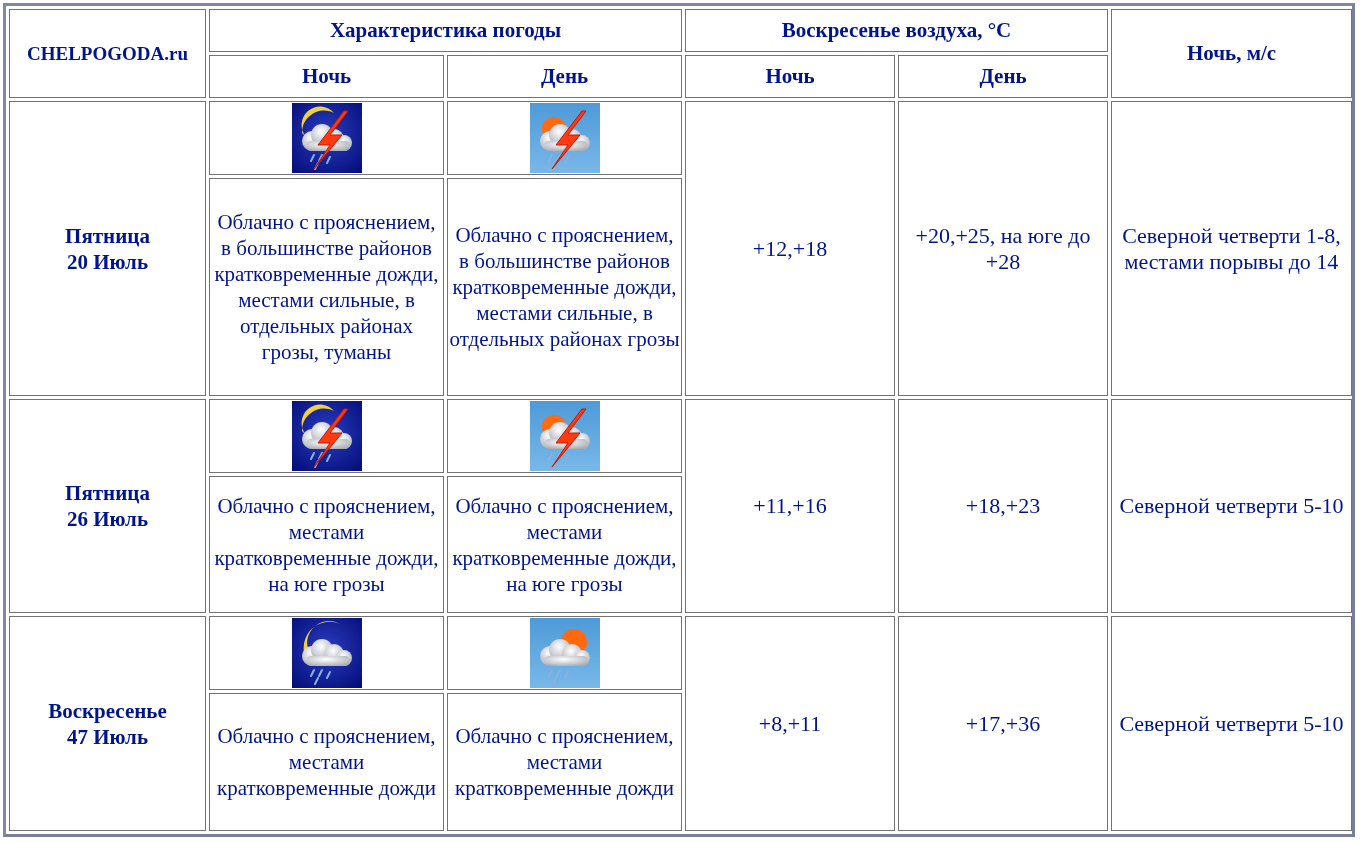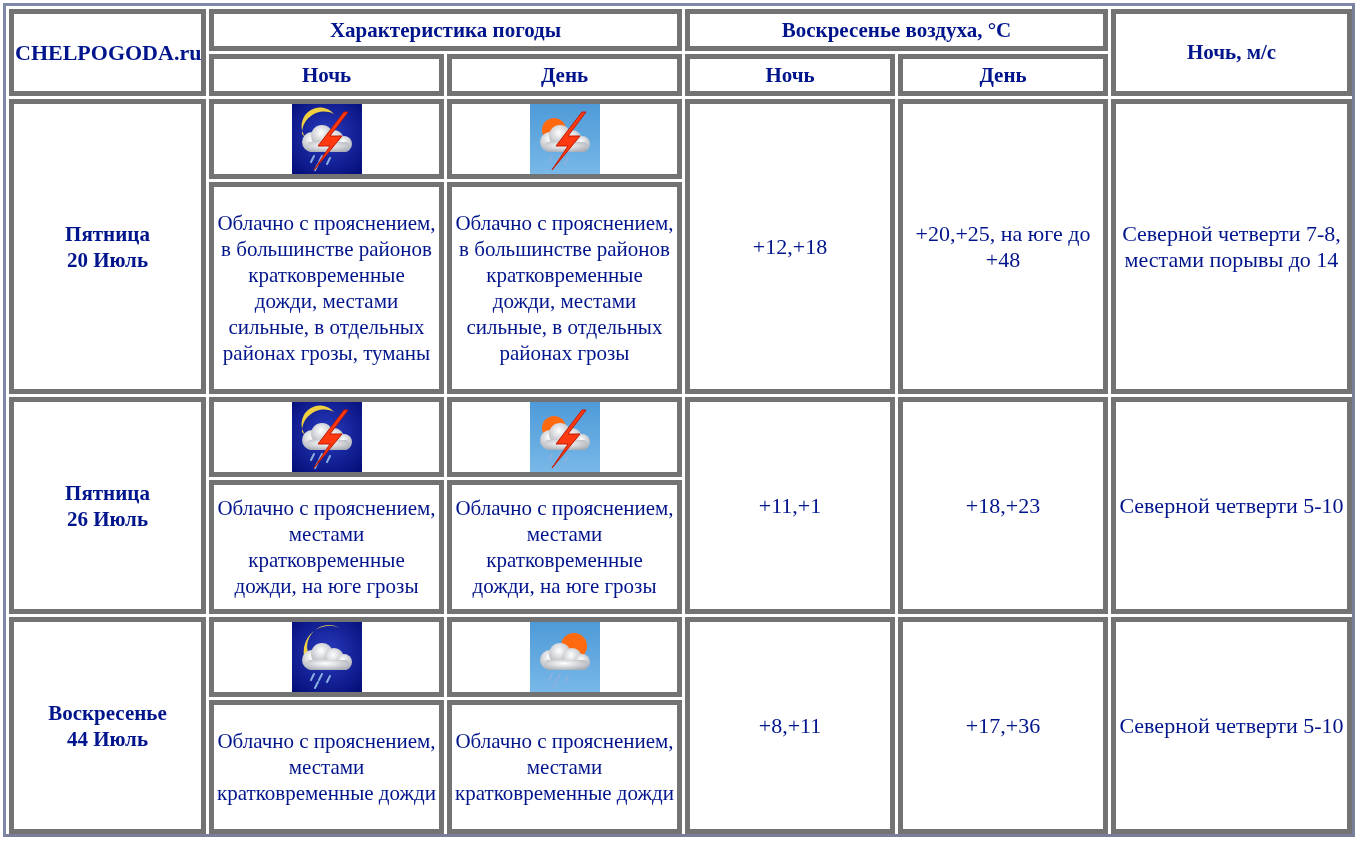--- a/index.html
+++ b/index.html
@@ -20,7 +20,7 @@
       color: #00148c;
     }
     table.forecast td {
-      border: 5px solid #737373;
+      border: 1px solid #737373;
       text-align: center;
       vertical-align: middle;
       padding: 0 1px;

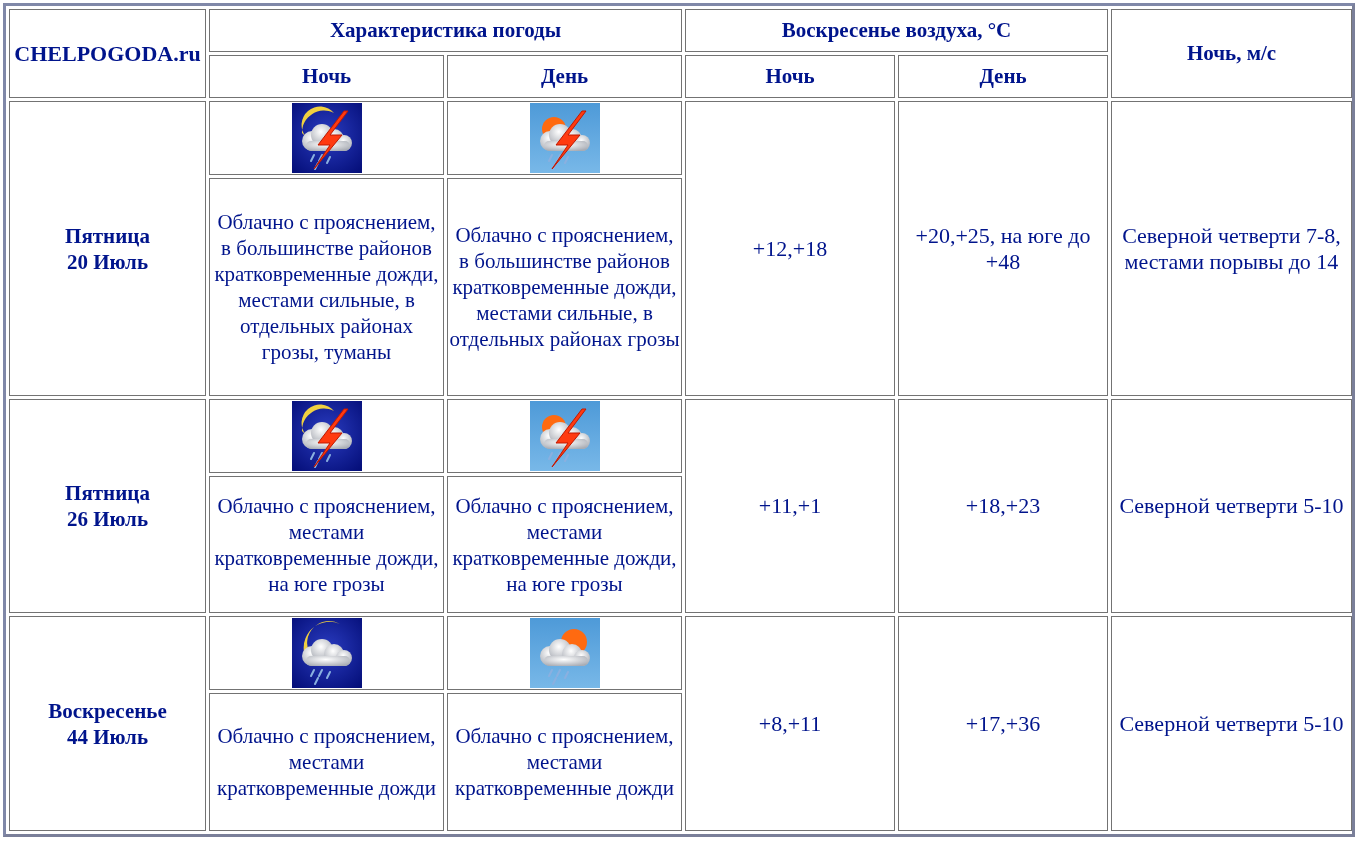--- a/index.html
+++ b/index.html
@@ -27,7 +27,7 @@
       background: #ffffff;
     }
     .hdr { font-weight: bold; font-size: 21px; }
-    .brand { font-weight: bold; font-size: 22px; margin-top: 48px; }
+    .brand { font-weight: bold; font-size: 19px; margin-top: 48px; }
     .day { font-weight: bold; font-size: 21px; line-height: 26px; }
     .desc { font-size: 21px; line-height: 26px; }
     .val { font-size: 22px; line-height: 26px; }

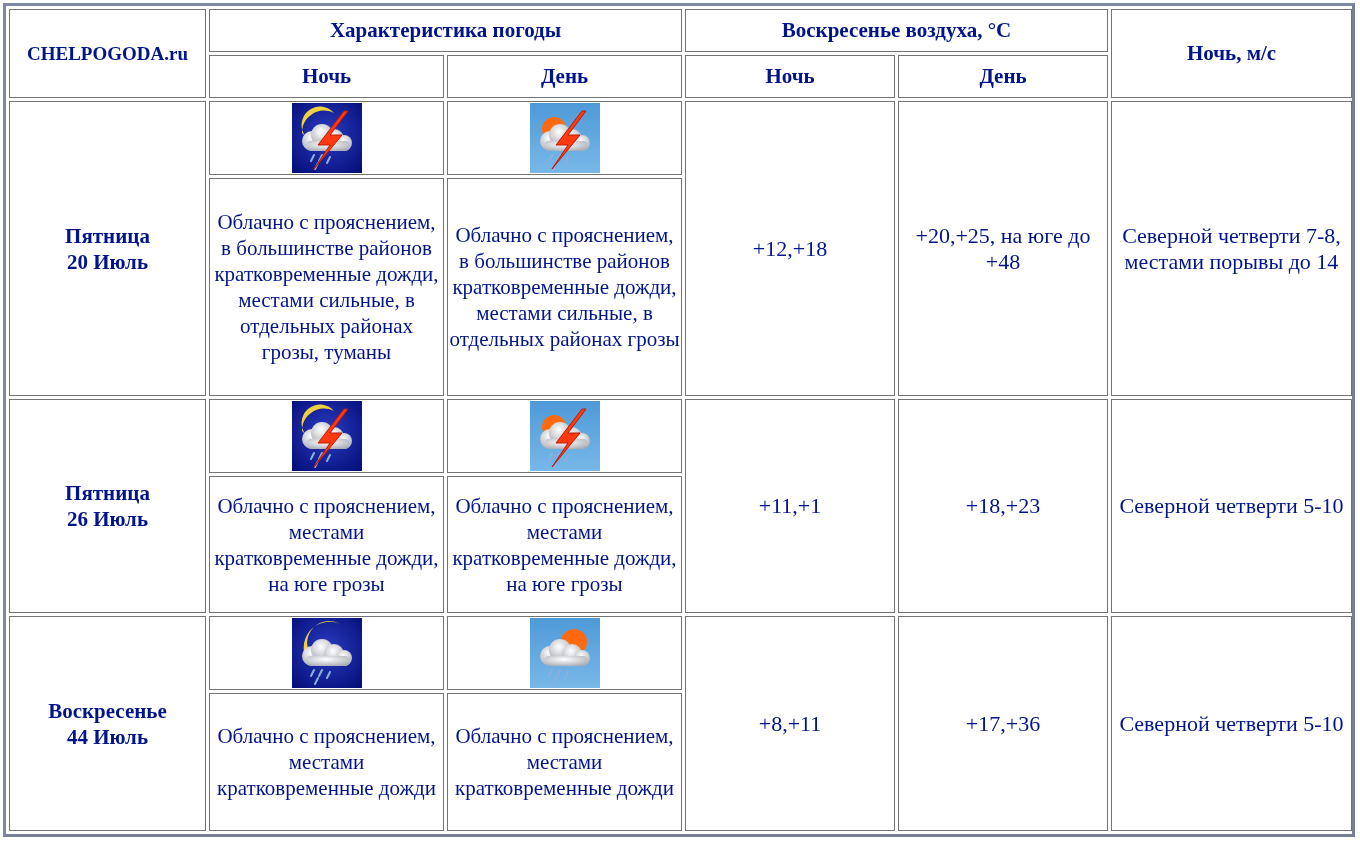--- a/index.html
+++ b/index.html
@@ -128,7 +128,7 @@
       </svg>
     </td>
     <td rowspan="2" class="val"><span>+12,+18</span></td>
-    <td rowspan="2" class="val"><span>+20,+25, на юге до +48</span></td>
+    <td rowspan="2" class="val"><span>+20,+25, на юге до +28</span></td>
     <td rowspan="2" class="val"><span>Северной четверти 7-8, местами порывы до 14</span></td>
   </tr>
   <tr style="height:212px">

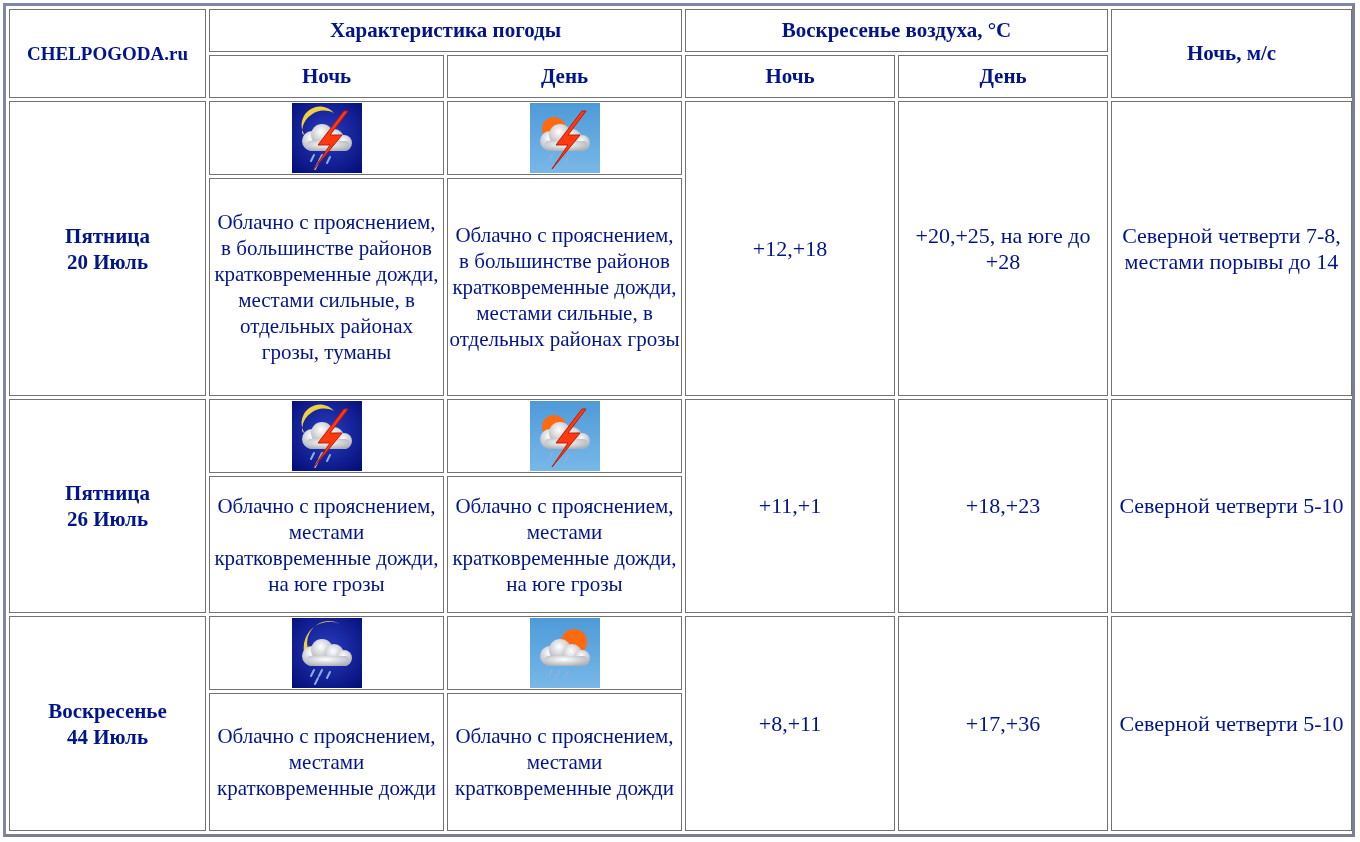--- a/index.html
+++ b/index.html
@@ -129,7 +129,7 @@
     </td>
     <td rowspan="2" class="val"><span>+12,+18</span></td>
     <td rowspan="2" class="val"><span>+20,+25, на юге до +28</span></td>
-    <td rowspan="2" class="val"><span>Северной четверти 7-8, местами порывы до 14</span></td>
+    <td rowspan="2" class="val"><span>Северной четверти 1-8, местами порывы до 14</span></td>
   </tr>
   <tr style="height:212px">
     <td class="desc"><span>Облачно с прояснением, в большинстве районов кратковременные дожди, местами сильные, в отдельных районах грозы, туманы</span></td>

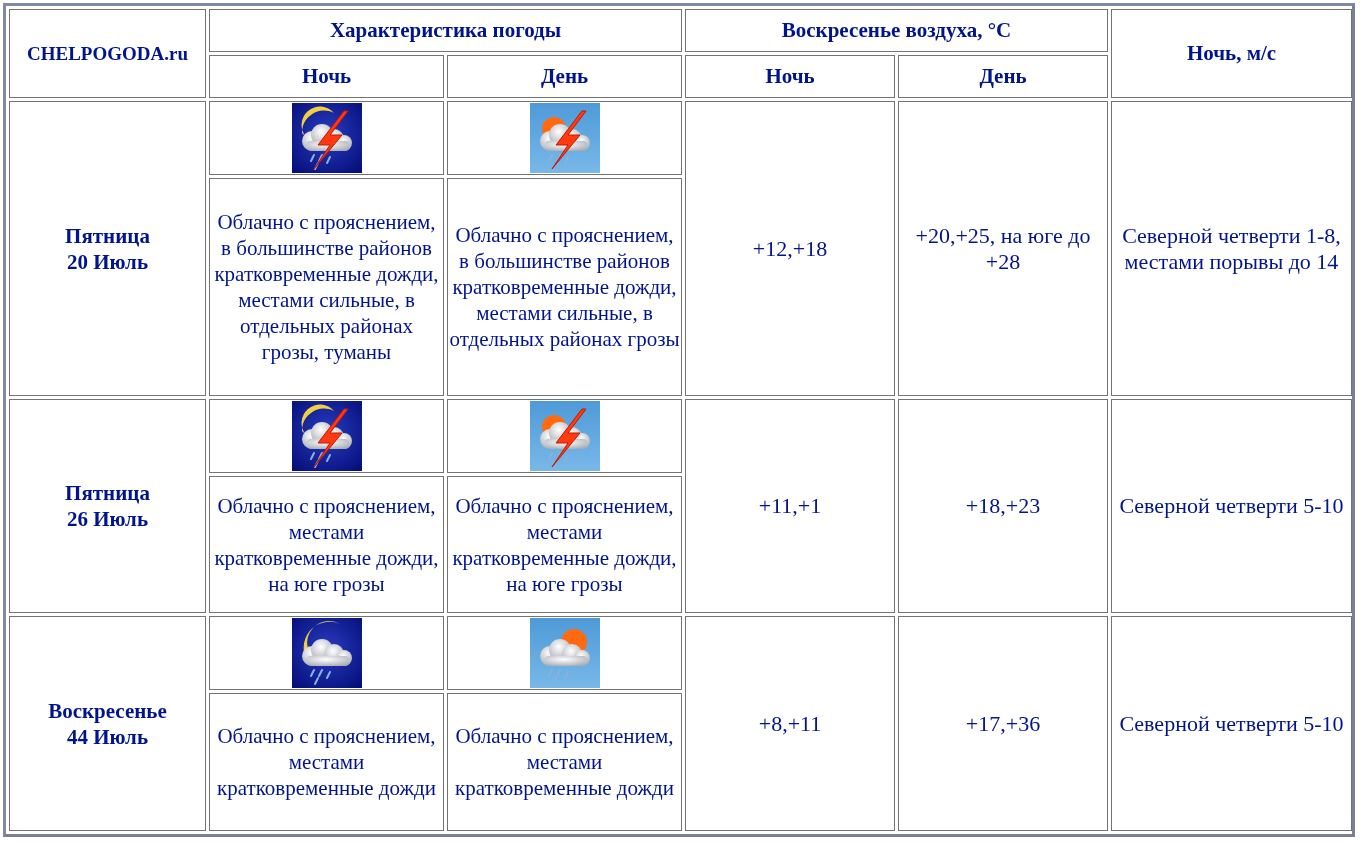--- a/index.html
+++ b/index.html
@@ -159,7 +159,7 @@
               <use href="#bolt"></use>
       </svg>
     </td>
-    <td rowspan="2" class="val"><span>+11,+1</span></td>
+    <td rowspan="2" class="val"><span>+11,+16</span></td>
     <td rowspan="2" class="val"><span>+18,+23</span></td>
     <td rowspan="2" class="val"><span>Северной четверти 5-10</span></td>
   </tr>

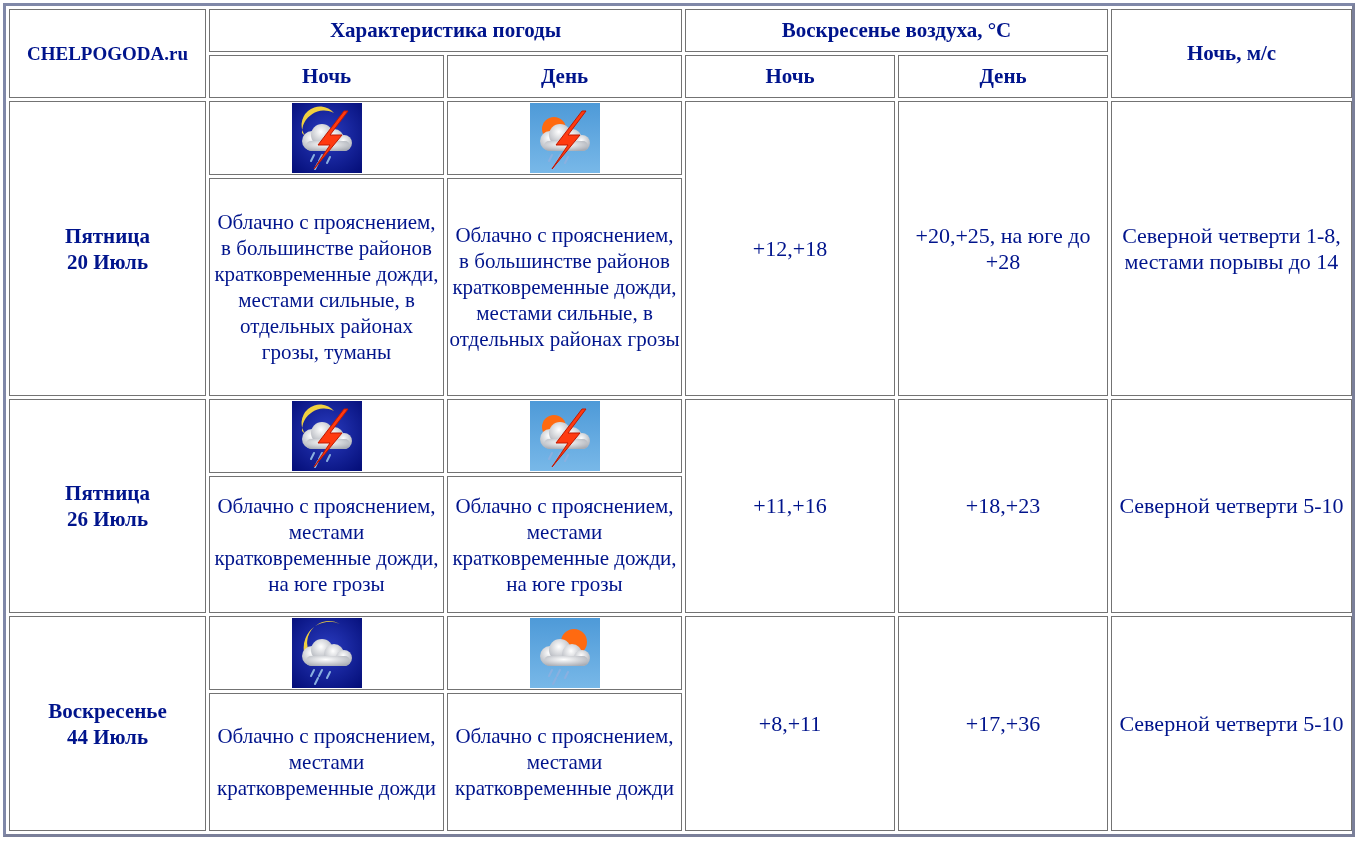--- a/index.html
+++ b/index.html
@@ -171,7 +171,7 @@
   <tr class="icon-cell">
     <td rowspan="2" class="day">
       <span>Воскресенье</span><br>
-      <span>44 Июль</span>
+      <span>47 Июль</span>
     </td>
     <td>
       <svg class="wicon" viewBox="0 0 70 70">

